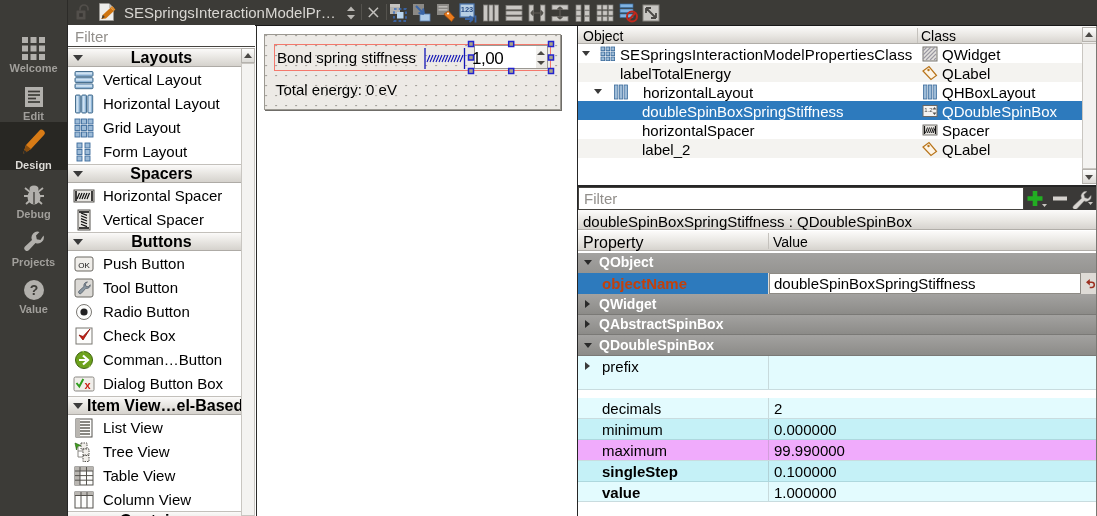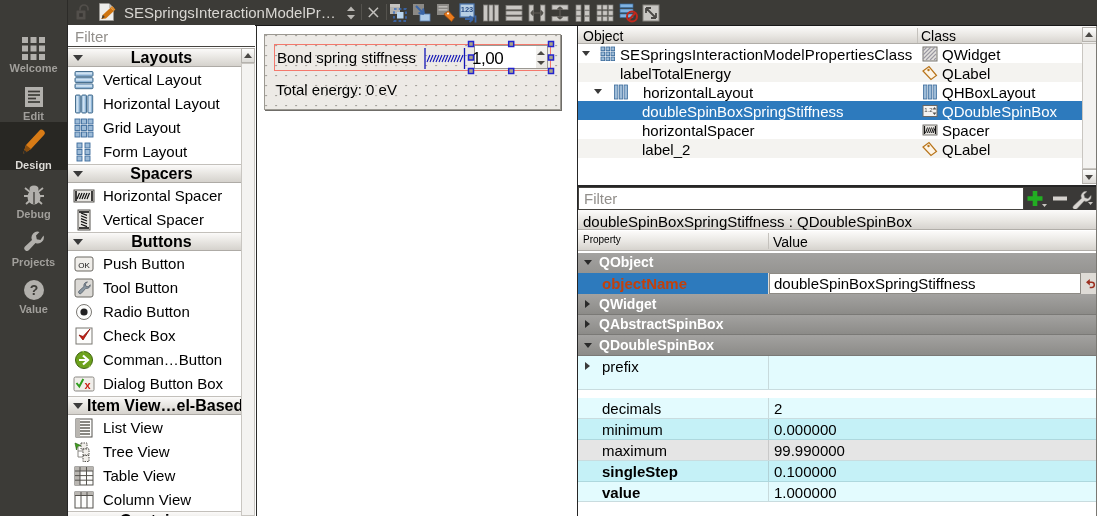--- a/index.html
+++ b/index.html
@@ -517,7 +517,7 @@
 <div class="abs hdrgrad" style="left:578px;top:210px;width:519px;height:20px;border-bottom:1px solid #b1aea9"></div>
 <div class="abs" style="left:583px;top:213px;font-size:15px">doubleSpinBoxSpringStiffness : QDoubleSpinBox</div>
 <div class="abs hdrgrad" style="left:578px;top:231px;width:519px;height:20px;border-bottom:1px solid #b1aea9"></div>
-<div class="abs" style="left:583px;top:234px;font-size:10px">Property</div>
+<div class="abs" style="left:583px;top:234px;font-size:16px">Property</div>
 <div class="abs" style="left:773px;top:234px;font-size:14px">Value</div>
 <div class="abs" style="left:768px;top:233px;width:1px;height:16px;background:#c5c2bd"></div>
 <div id="proprows" class="abs" style="left:578px;top:253px;width:519px;height:263px">

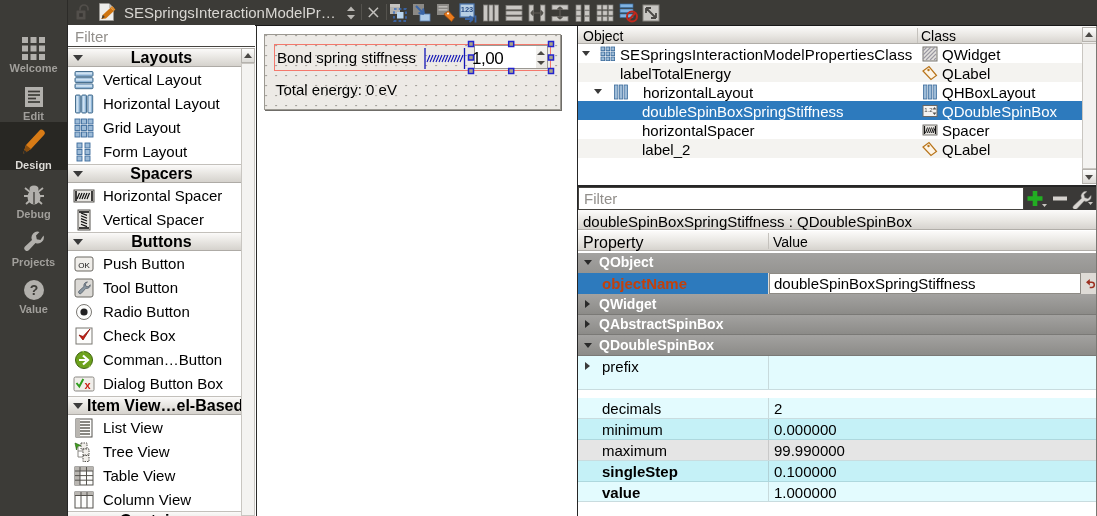--- a/index.html
+++ b/index.html
@@ -563,7 +563,7 @@
       <span class="pval">0.000000</span>
       <div class="colsep"></div>
     </div>
- <div class="prow" style="top:187px;height:21px;background:#e5e5e5;border-bottom:1px solid #c9dcdf">
+ <div class="prow" style="top:187px;height:21px;background:#f0abfc;border-bottom:1px solid #c9dcdf">
       <span class="pname">maximum</span>
       <span class="pval">99.990000</span>
       <div class="colsep"></div>

